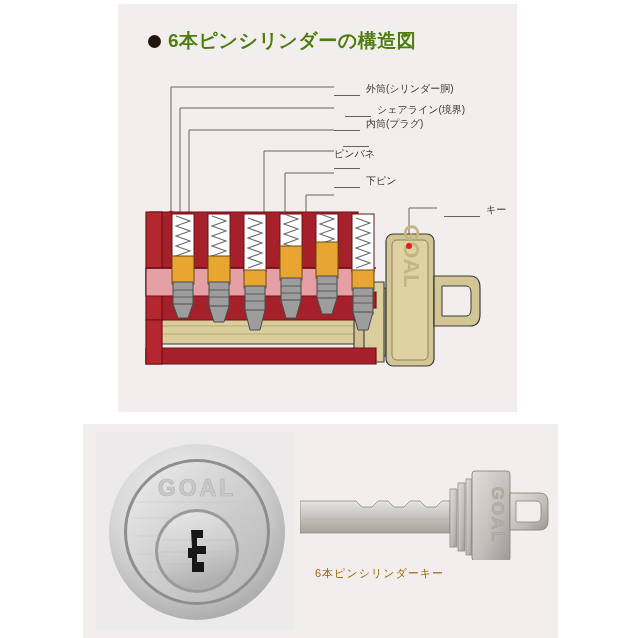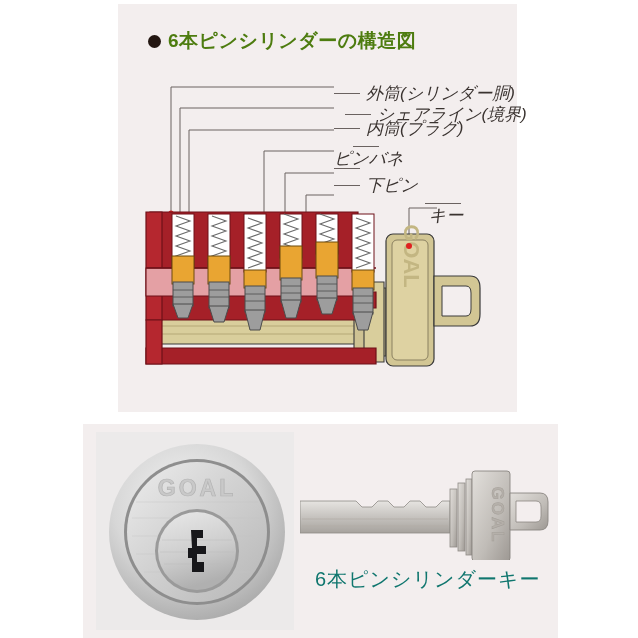--- a/index.html
+++ b/index.html
@@ -61,11 +61,10 @@
   .callout {
     position: absolute;
     display: flex;
-    align-items: center;
+    align-items: flex-end;
     white-space: nowrap;
-    font-size: 17px;
+    font-size: 10px;
     color: #3a3330;
-    font-style: italic;
   }
   .callout .dash {
     width: 26px;

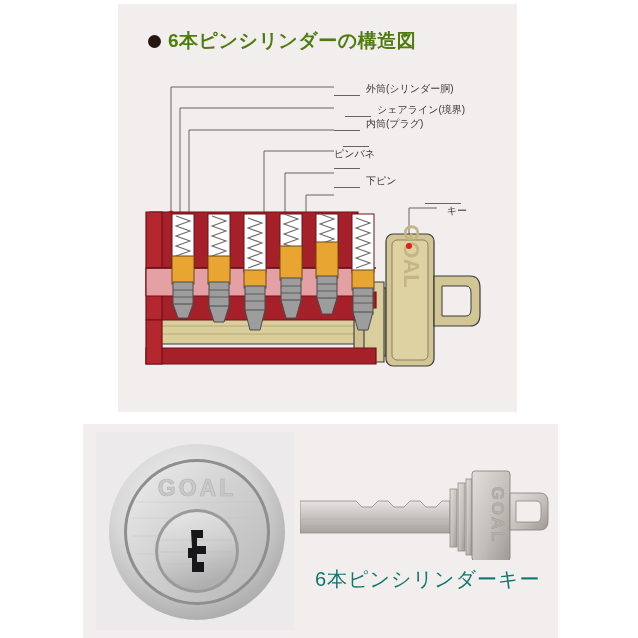--- a/index.html
+++ b/index.html
@@ -82,7 +82,7 @@
   #callout-3 { left: 334px; top: 146px; flex-direction: column; }
   #callout-4 { left: 334px; top: 168px; }
   #callout-5 { left: 334px; top: 174px; }
-  #callout-key { left: 425px; top: 203px; flex-direction: column; }
+  #callout-key { left: 444px; top: 203px; }
   #callout-key .dash { width: 36px; }
 
   

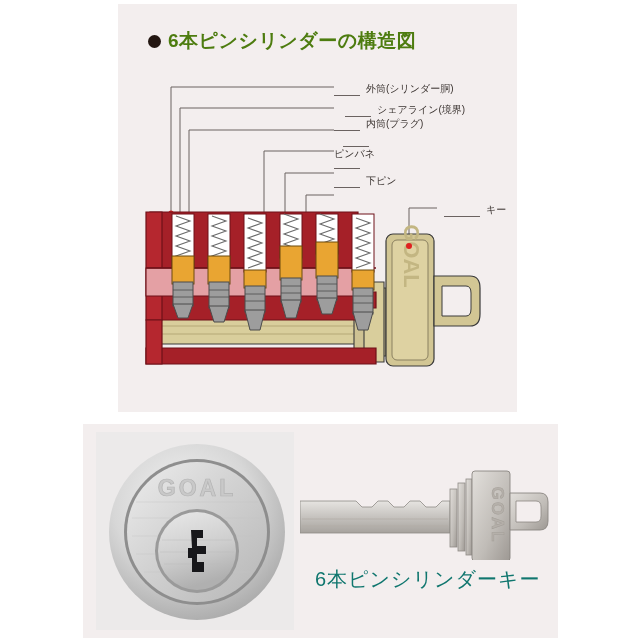--- a/index.html
+++ b/index.html
@@ -123,8 +123,8 @@
     position: absolute;
     left: 315px;
     top: 566px;
-    font-size: 20px;
-    color: #0f766e;
+    font-size: 11px;
+    color: #a16207;
     letter-spacing: 1px;
     white-space: nowrap;
   }

